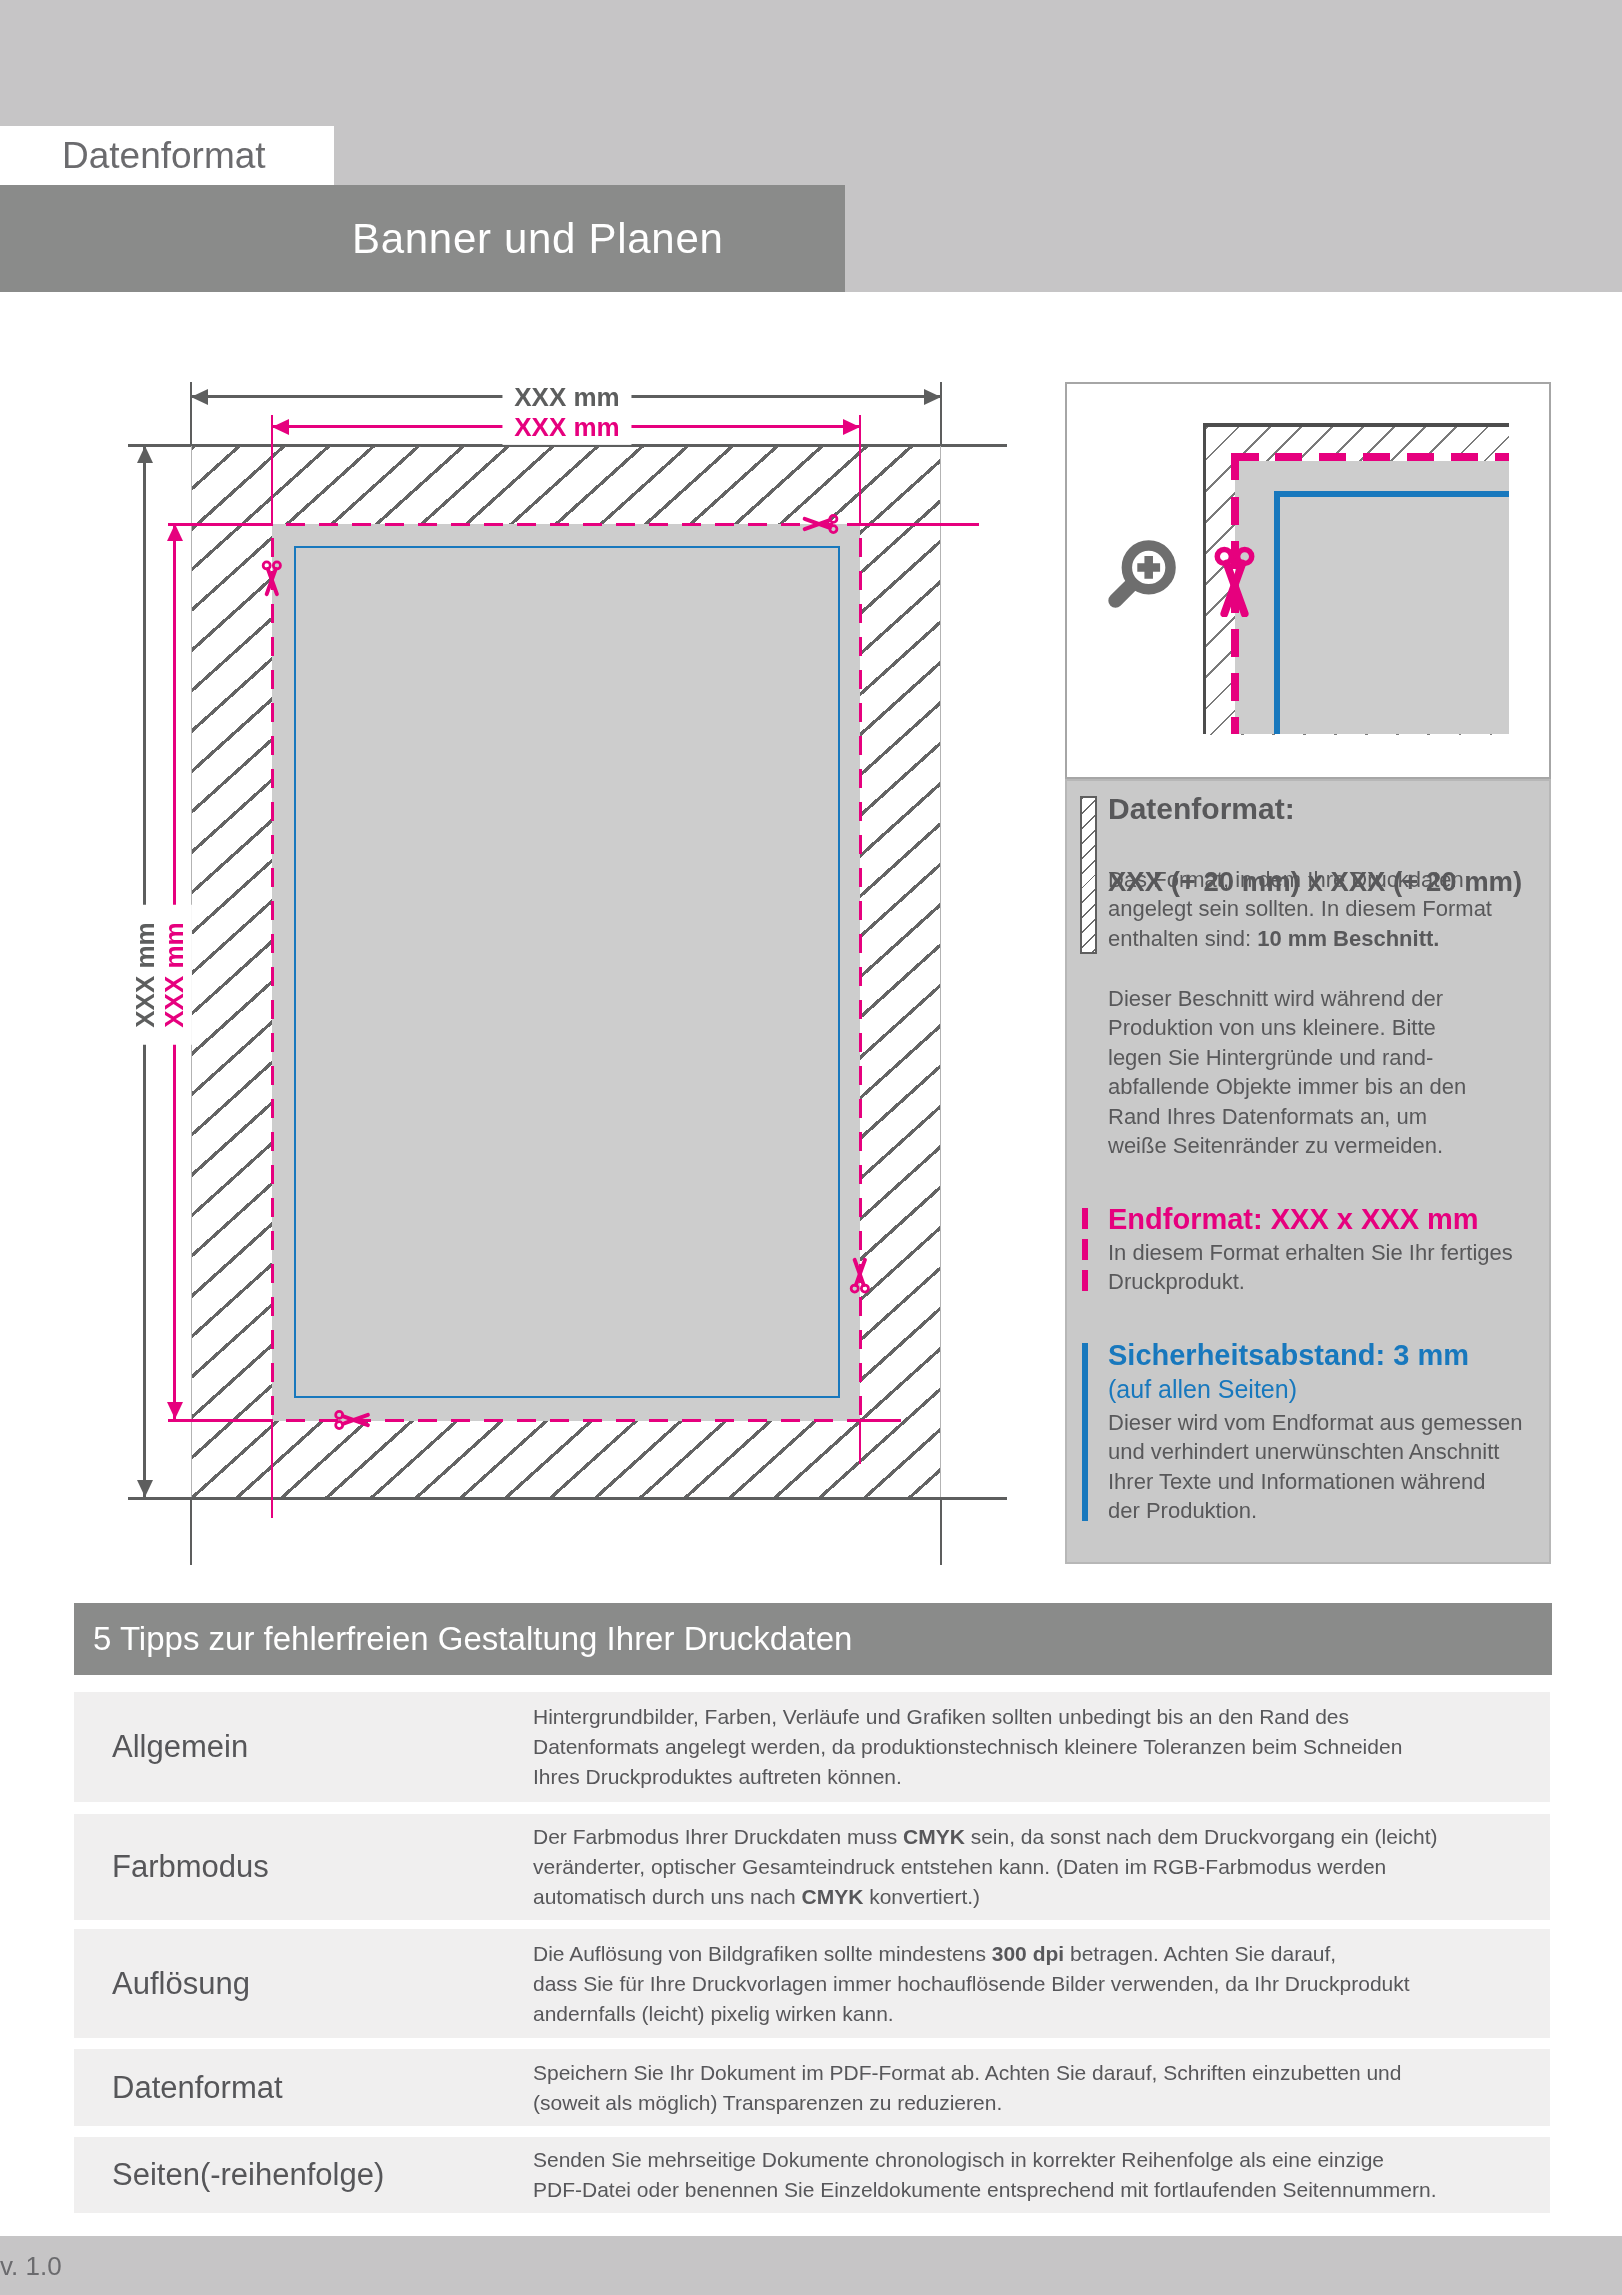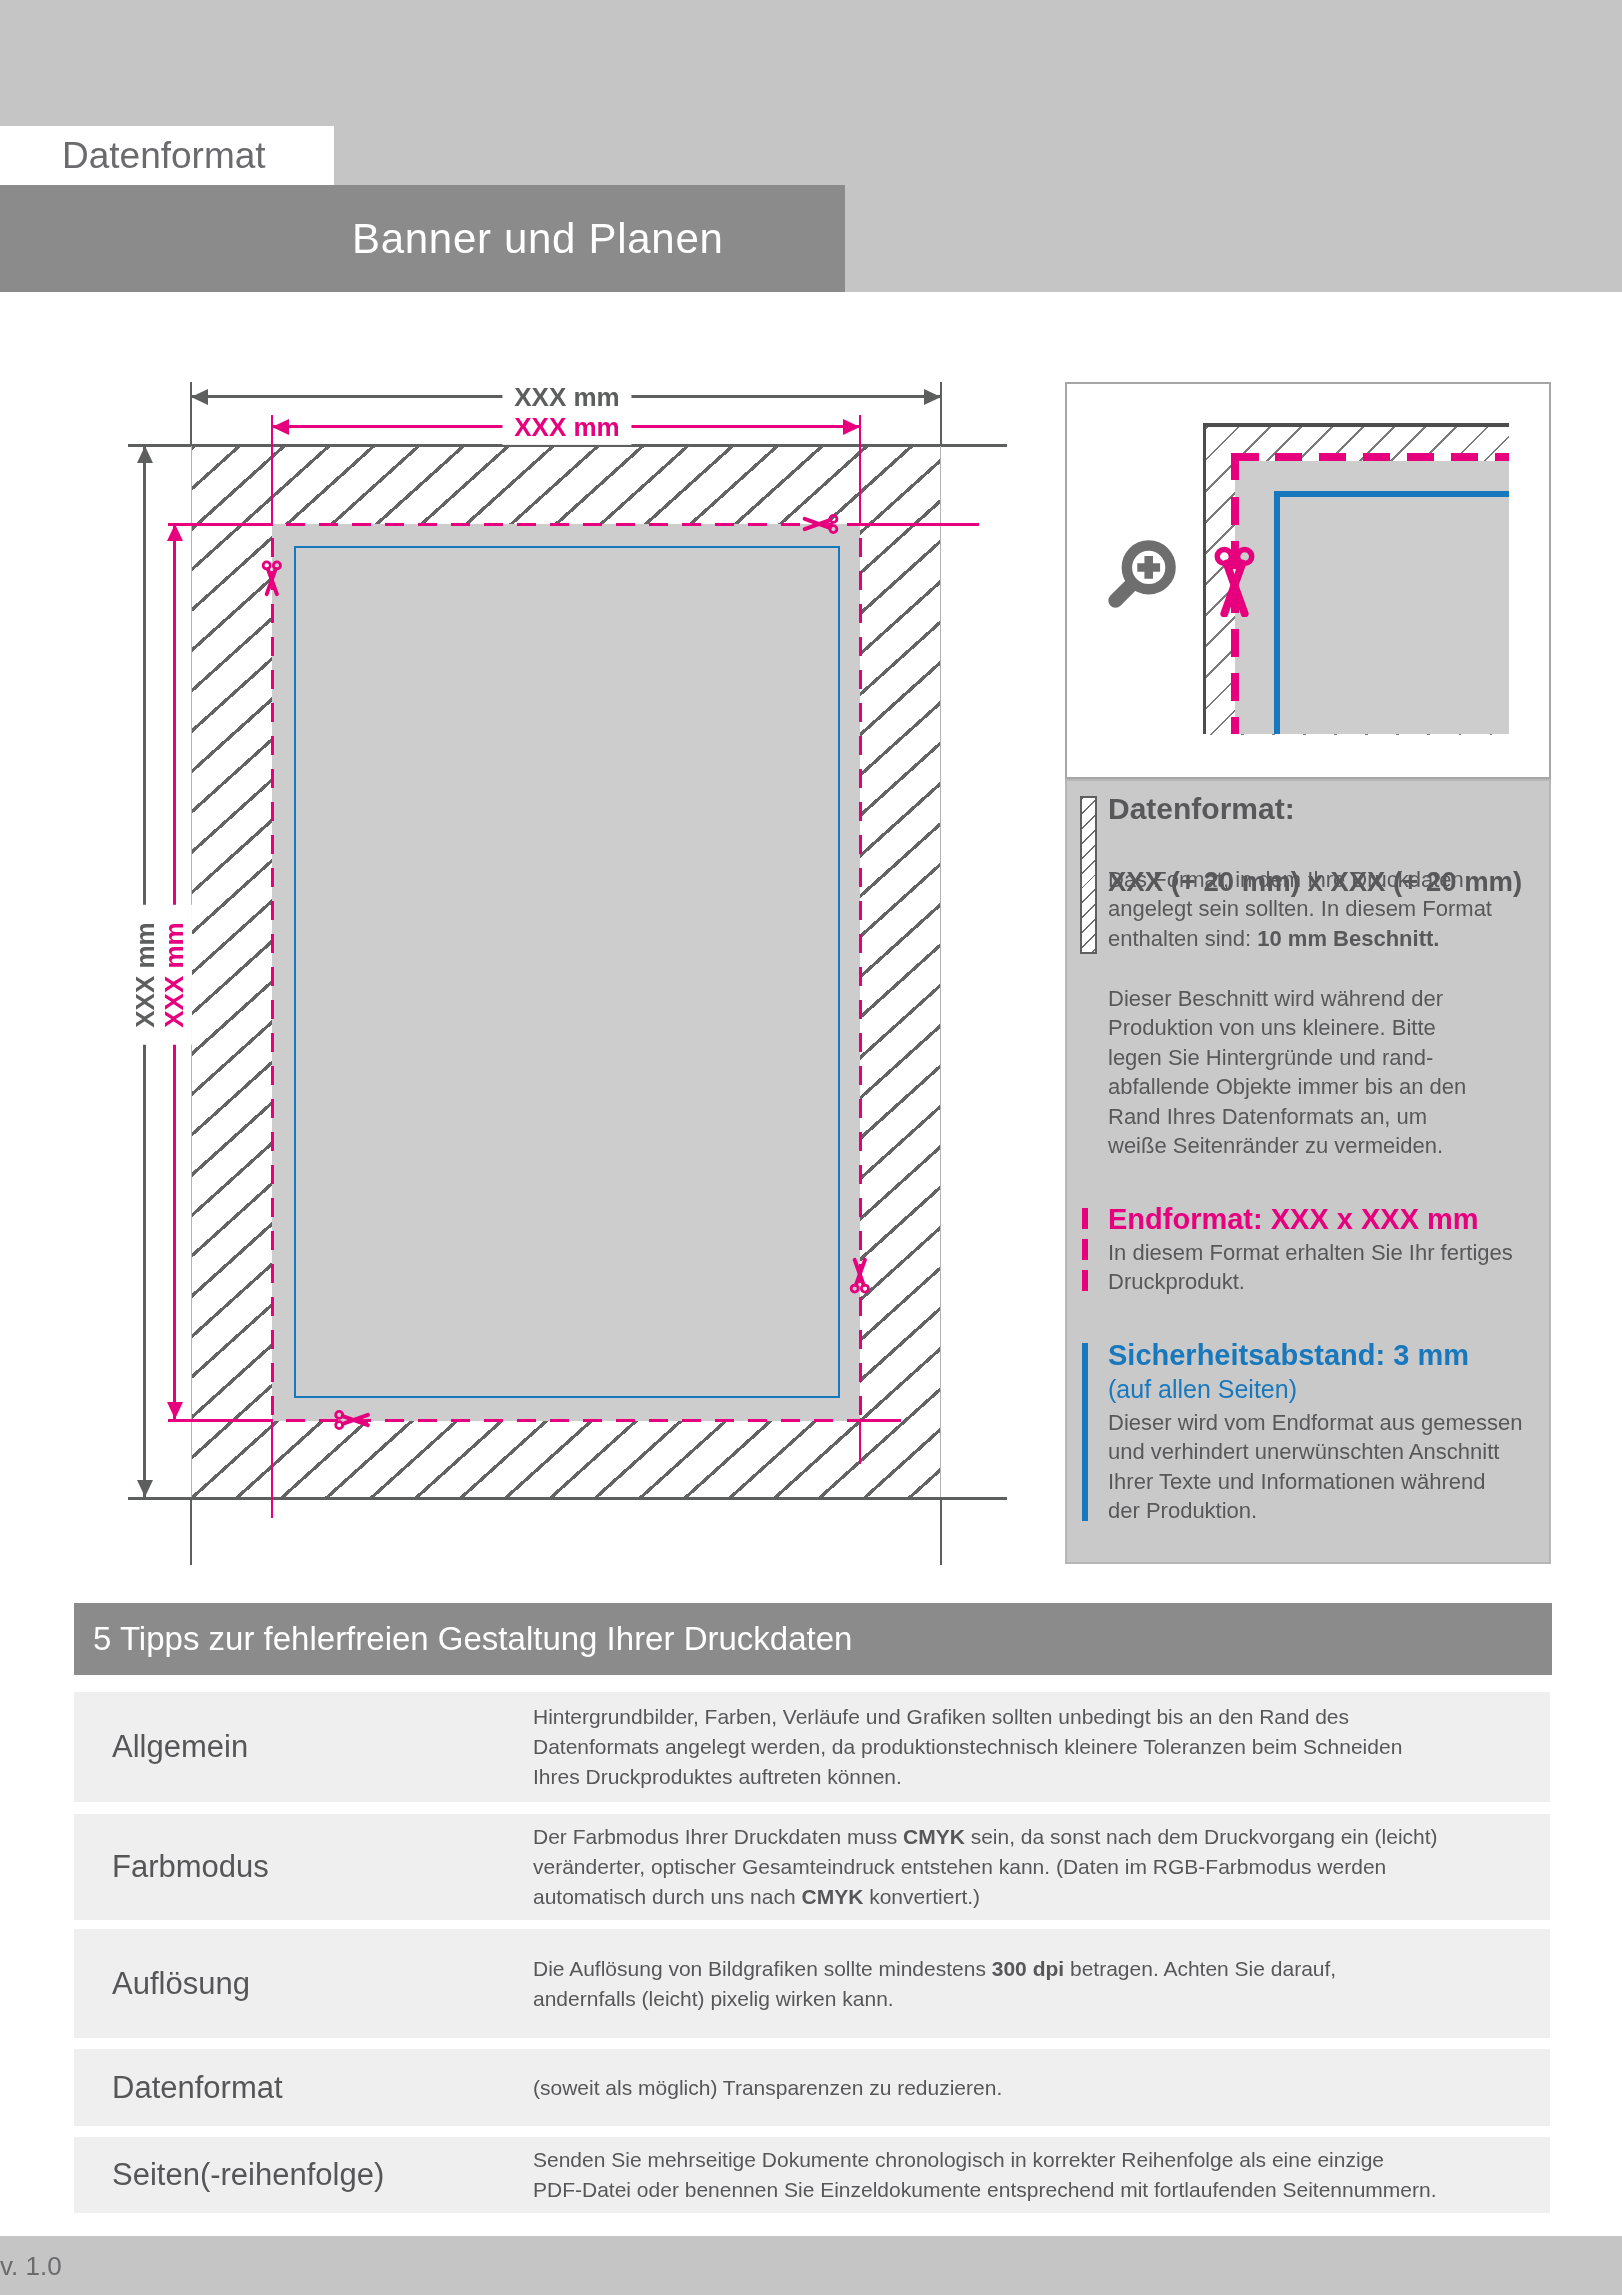--- a/index.html
+++ b/index.html
@@ -254,6 +254,7 @@
     <div class="lbl">Auflösung</div>
     <div class="txt">
         <div class="ln"><span>Die Auflösung von Bildgrafiken sollte mindestens </span><span class="b">300 dpi</span><span> betragen. Achten Sie darauf,</span></div>
+        <div class="ln"><span>dass Sie für Ihre Druckvorlagen immer hochauflösende Bilder verwenden, da Ihr Druckprodukt</span></div>
         <div class="ln"><span>andernfalls (leicht) pixelig wirken kann.</span></div>
       </div>
   </div>

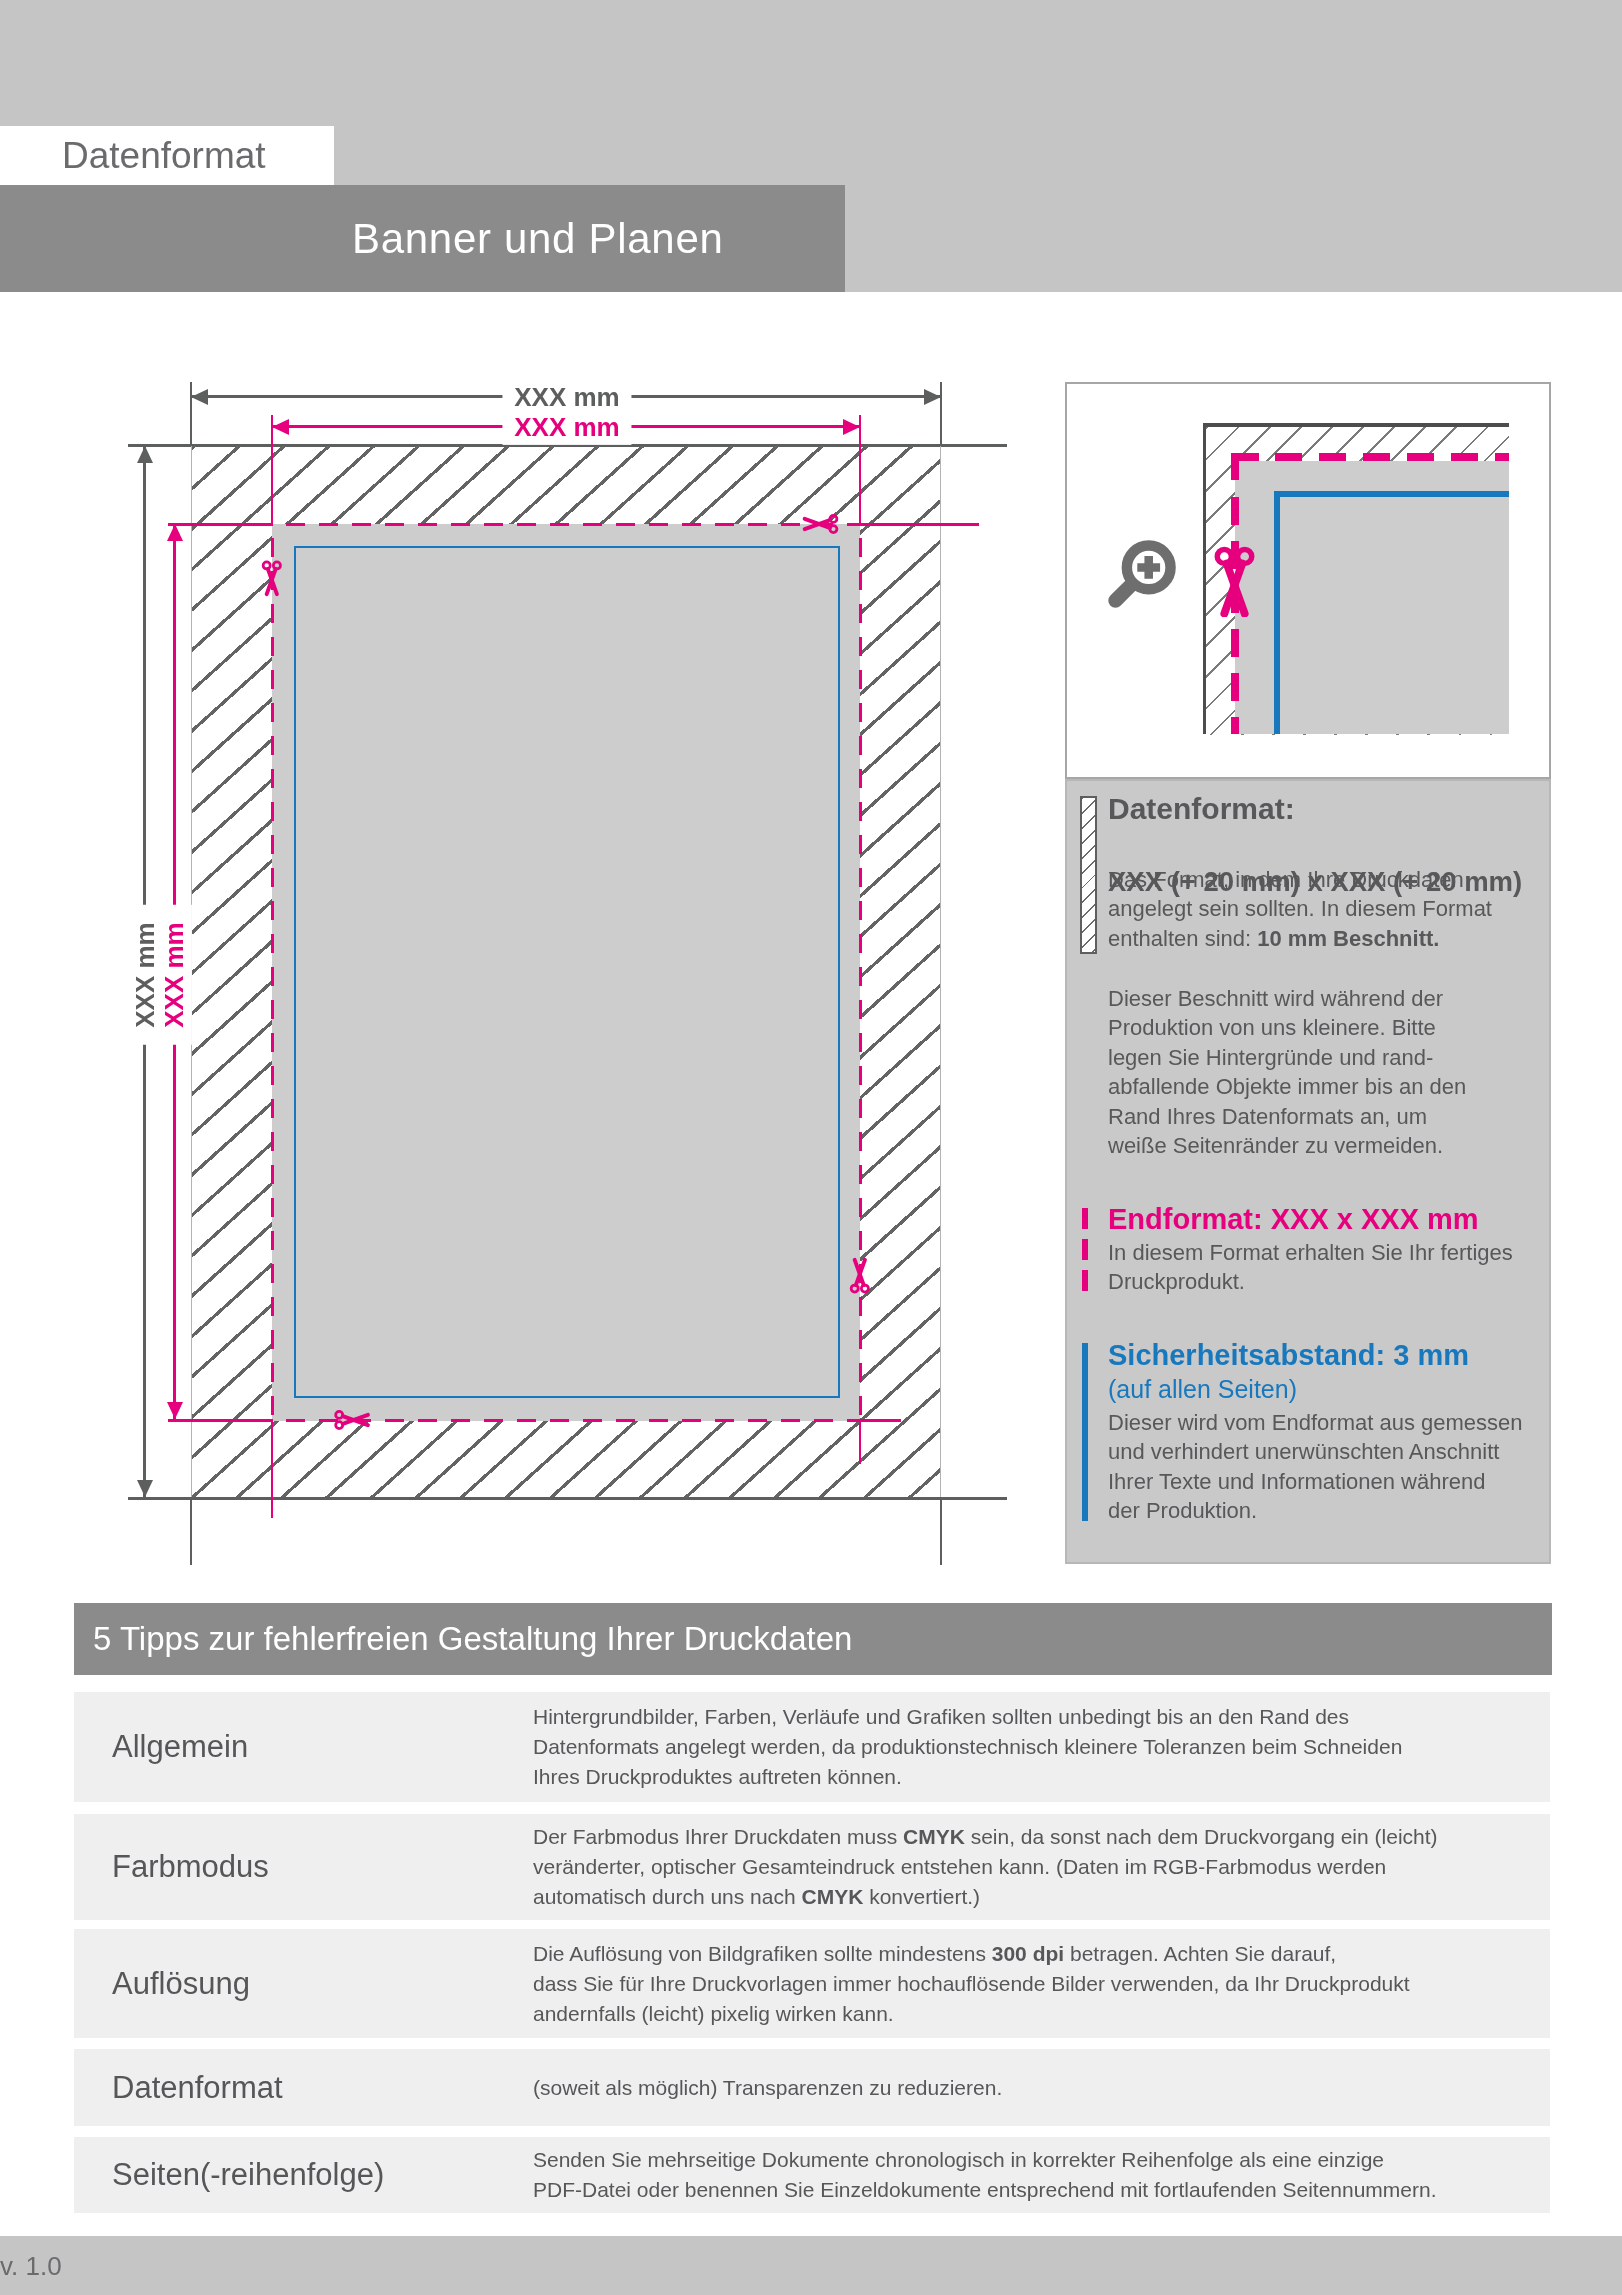--- a/index.html
+++ b/index.html
@@ -261,6 +261,7 @@
   <div class="tip-row" style="top:2049px;height:77px;">
     <div class="lbl">Datenformat</div>
     <div class="txt">
+        <div class="ln"><span>Speichern Sie Ihr Dokument im PDF-Format ab. Achten Sie darauf, Schriften einzubetten und</span></div>
         <div class="ln"><span>(soweit als möglich) Transparenzen zu reduzieren.</span></div>
       </div>
   </div>

